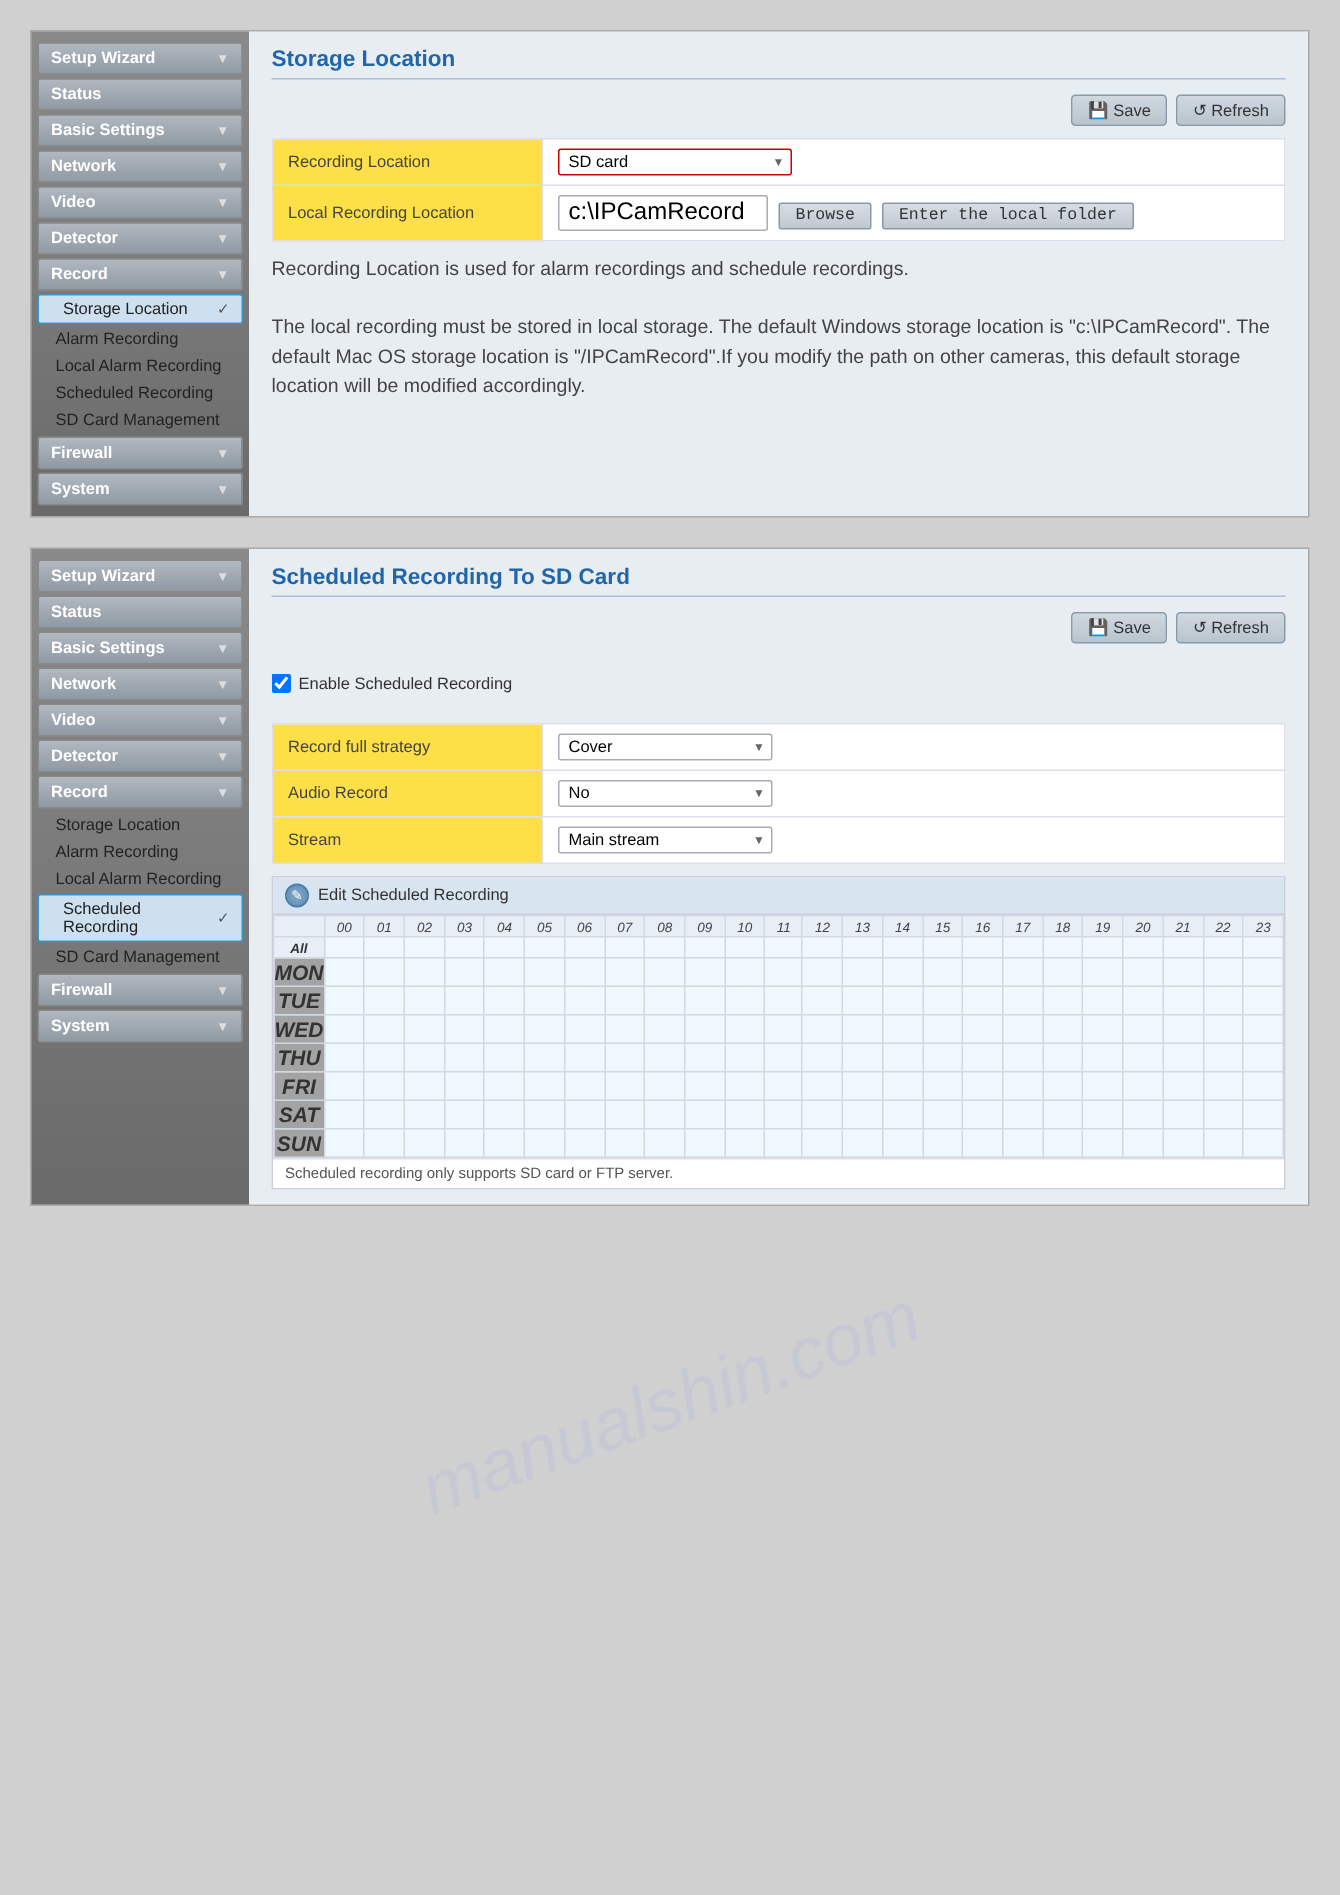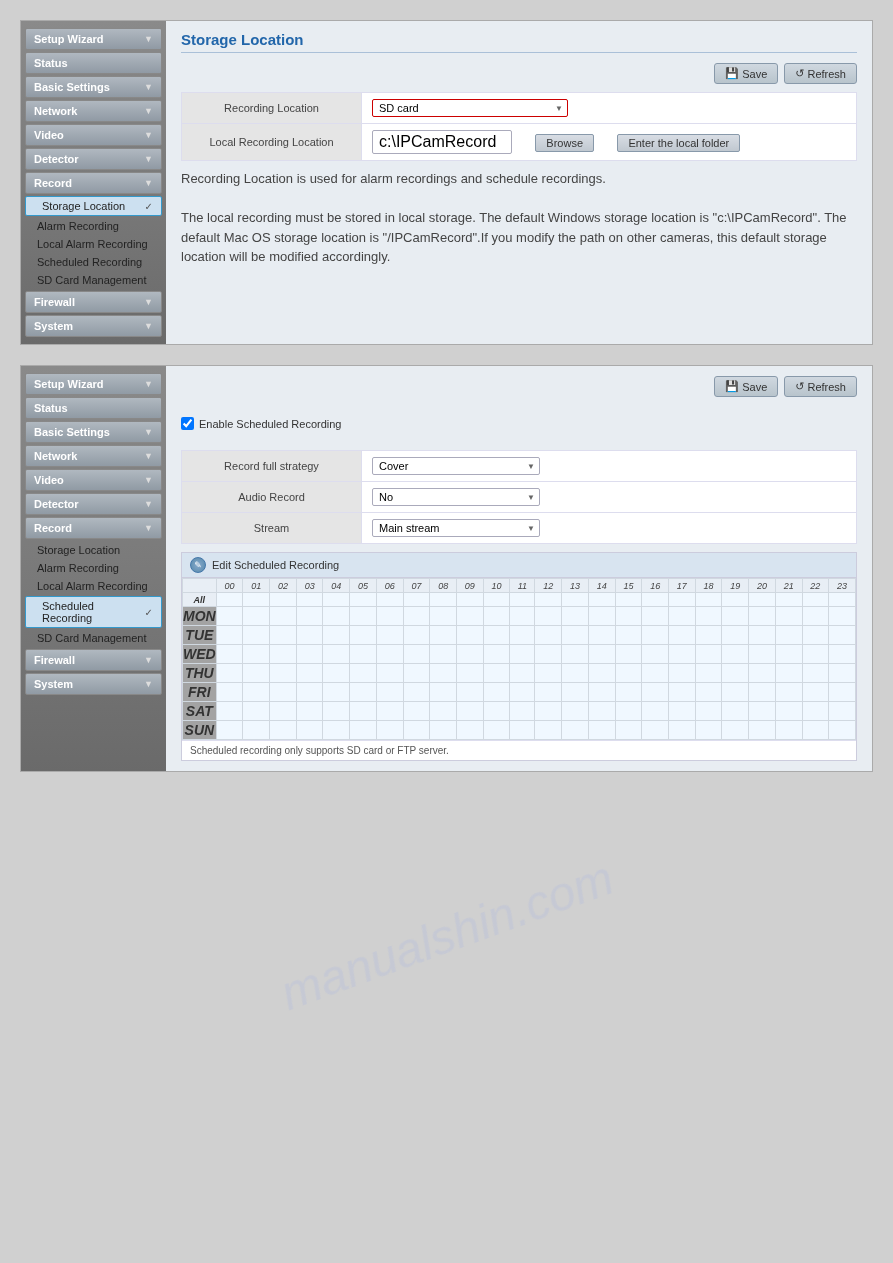--- a/index.html
+++ b/index.html
@@ -128,11 +128,10 @@
     }
 
     .form-table td:first-child {
-      background: #e5e5e5;
+      background: #fde047;
       width: 180px;
       font-size: 11px;
       color: #444;
-      text-align: center;
     }
 
     .form-table td:nth-child(2) {

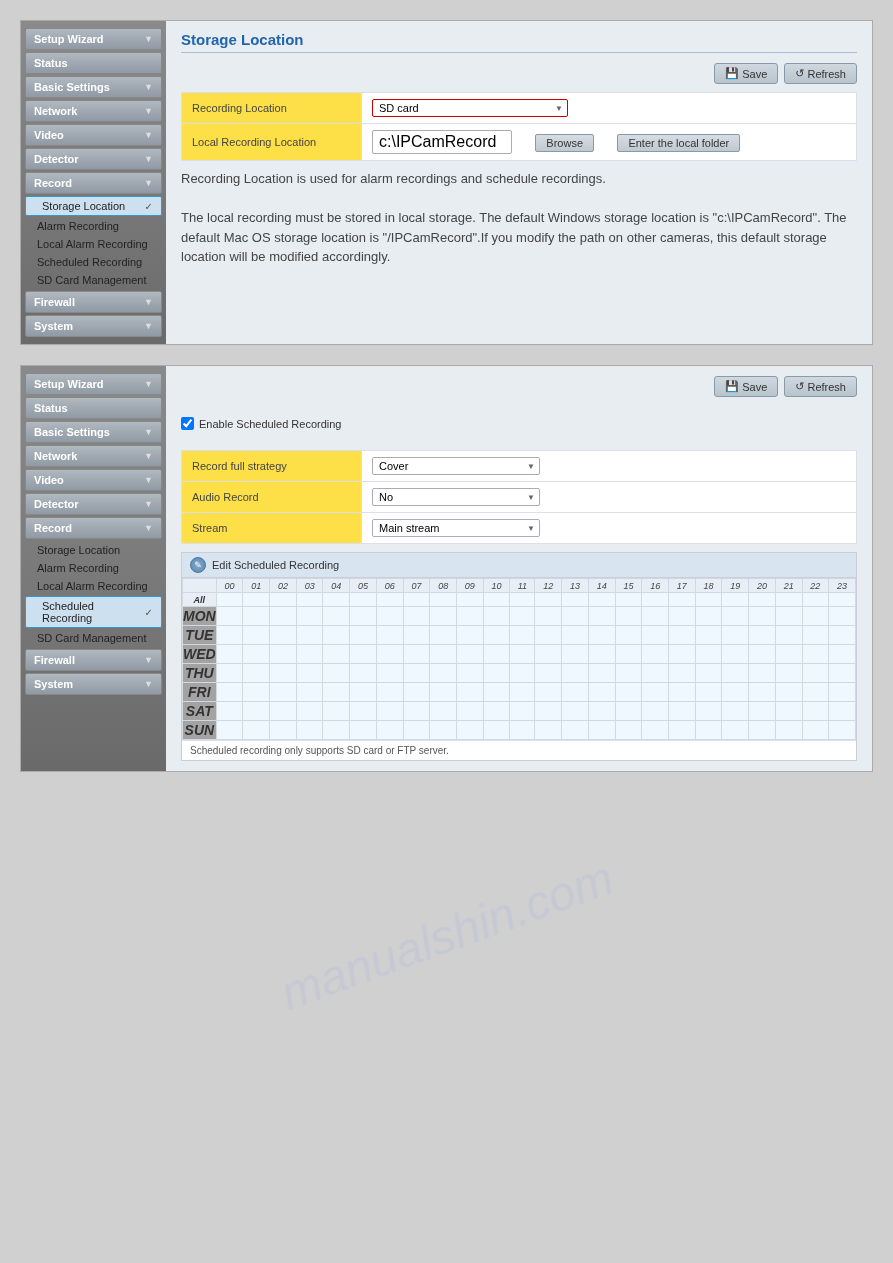--- a/index.html
+++ b/index.html
@@ -144,7 +144,7 @@
       padding: 2px 4px 2px 6px;
       font-size: 11px;
       background: #fff;
-      width: 196px;
+      width: 156px;
       appearance: none;
       -webkit-appearance: none;
       cursor: pointer;

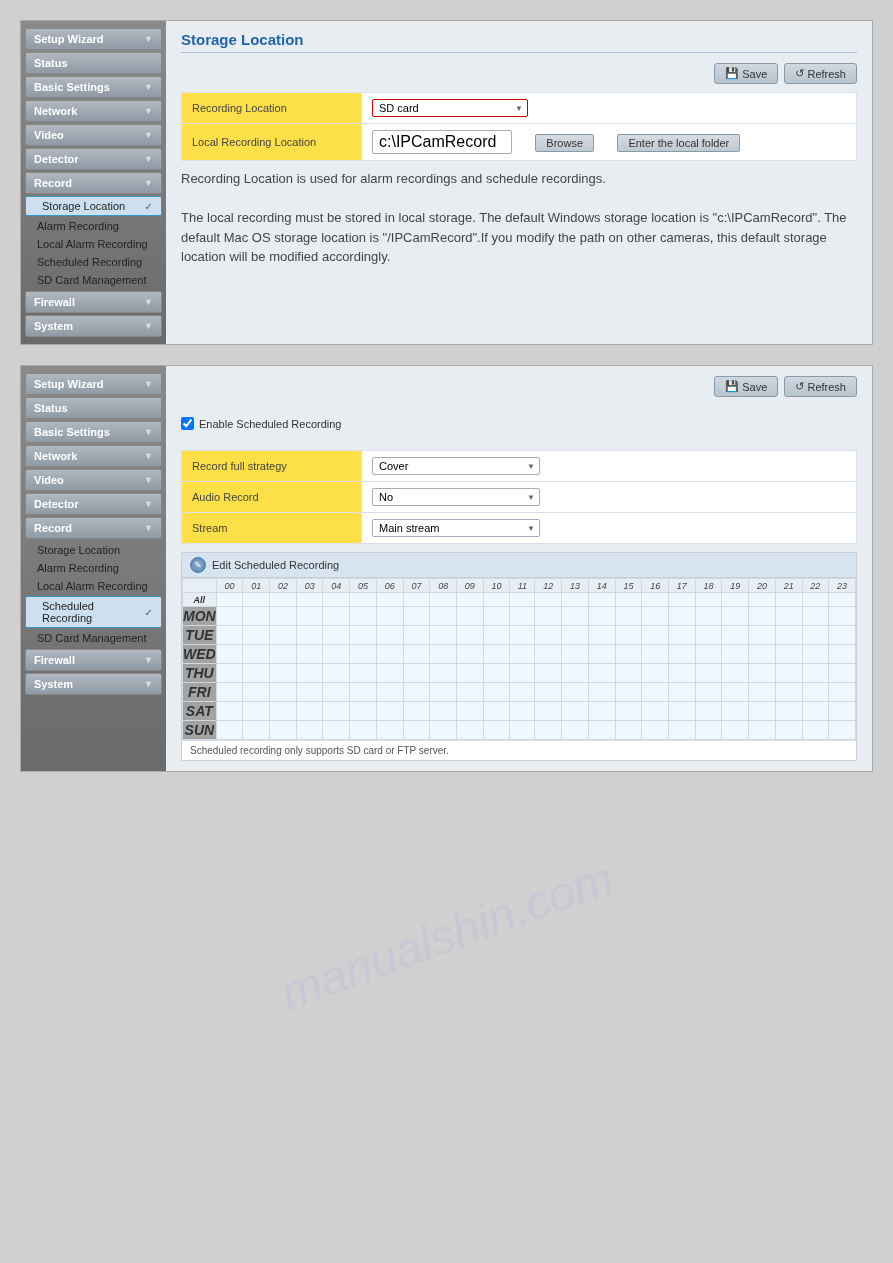--- a/index.html
+++ b/index.html
@@ -194,7 +194,8 @@
       cursor: pointer;
       font-size: 11px;
       color: #333;
-      margin-left: 20px;
+      margin-left: 4px;
+      font-family: Liberation Mono, monospace;
     }
 
     .info-text {

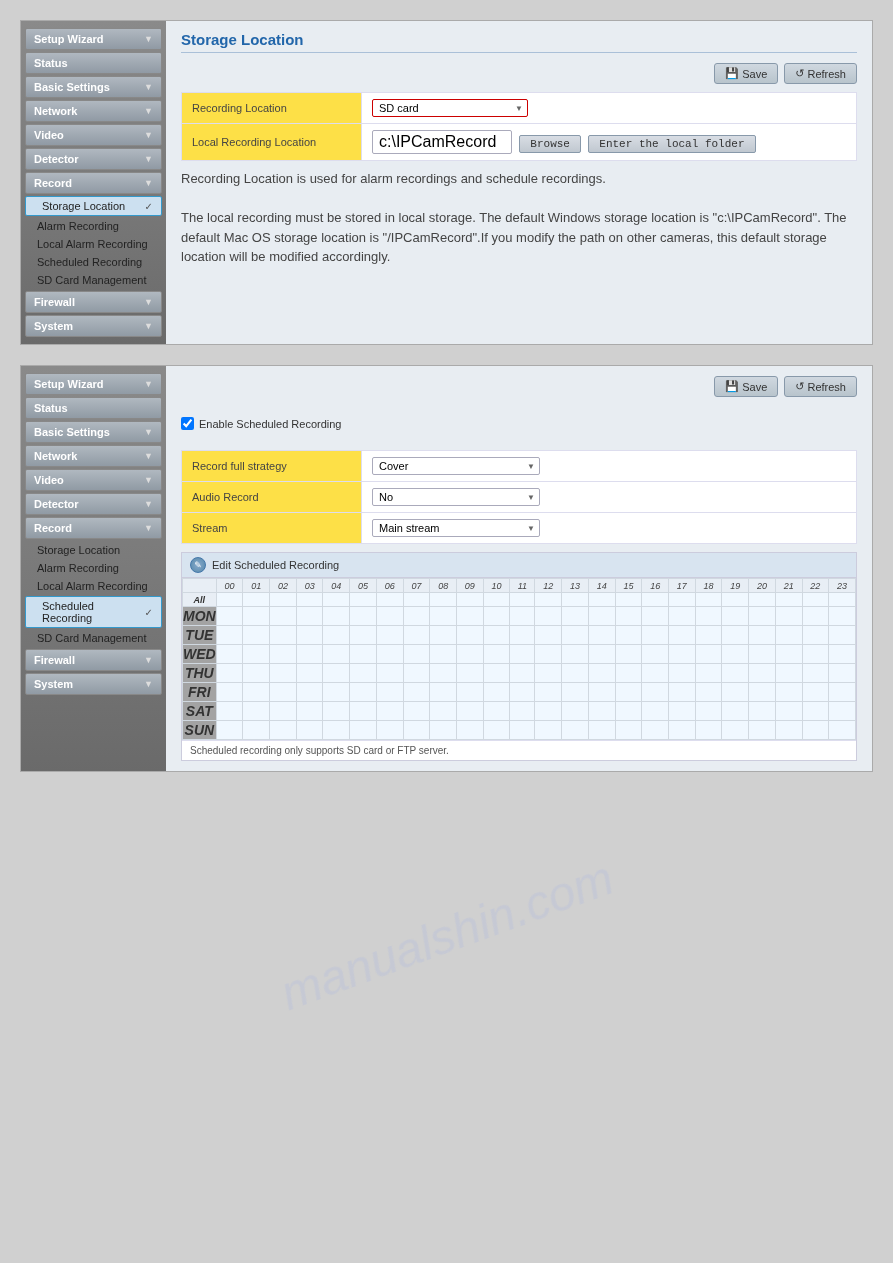--- a/index.html
+++ b/index.html
@@ -470,6 +470,7 @@
     </div>
 
     <div class="main-content">
+      <div class="section-title">Scheduled Recording To SD Card</div>
 
       <div class="toolbar">
         <button class="toolbar-btn">

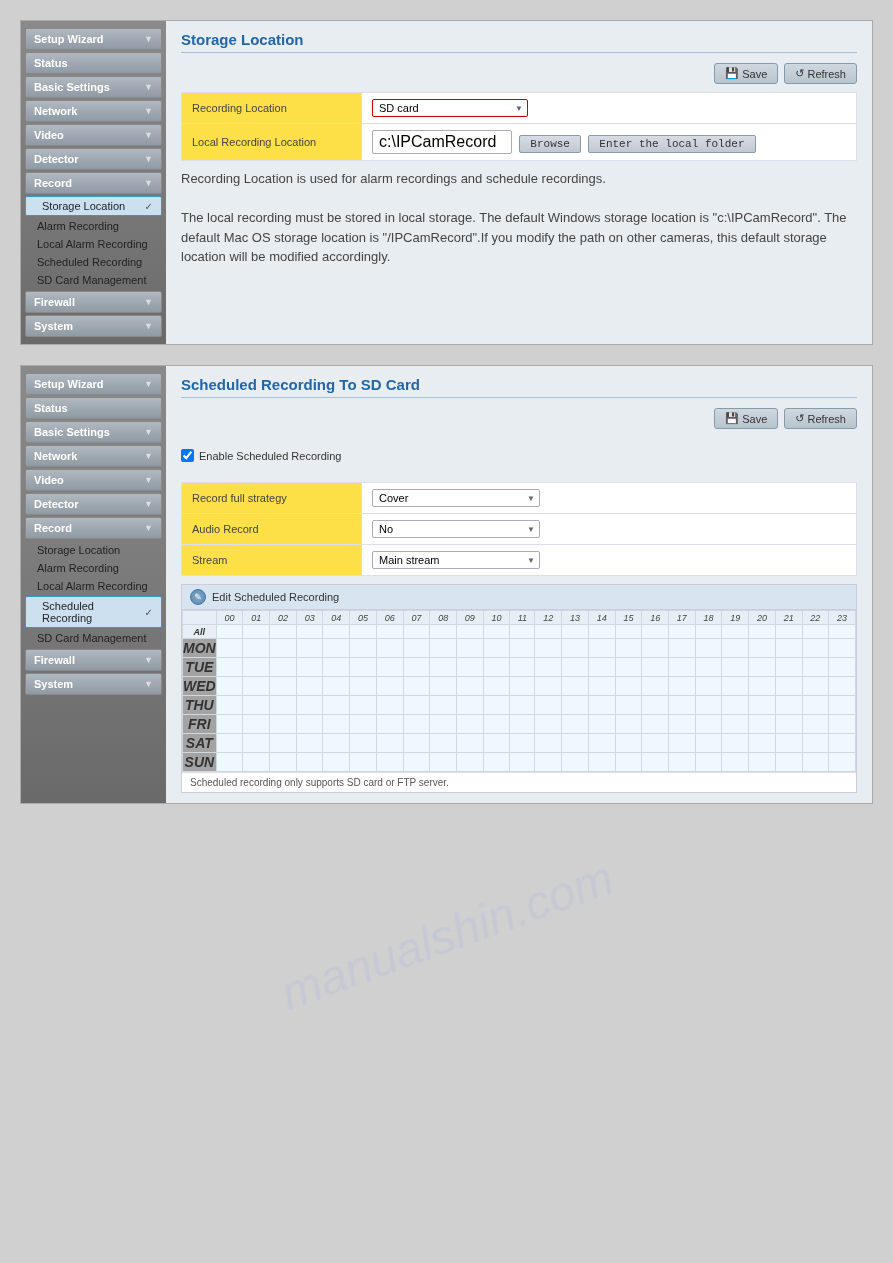--- a/index.html
+++ b/index.html
@@ -156,7 +156,7 @@
       padding: 2px 20px 2px 6px;
       font-size: 11px;
       background: #fff;
-      width: 168px;
+      width: 143px;
       appearance: none;
       -webkit-appearance: none;
       cursor: pointer;

